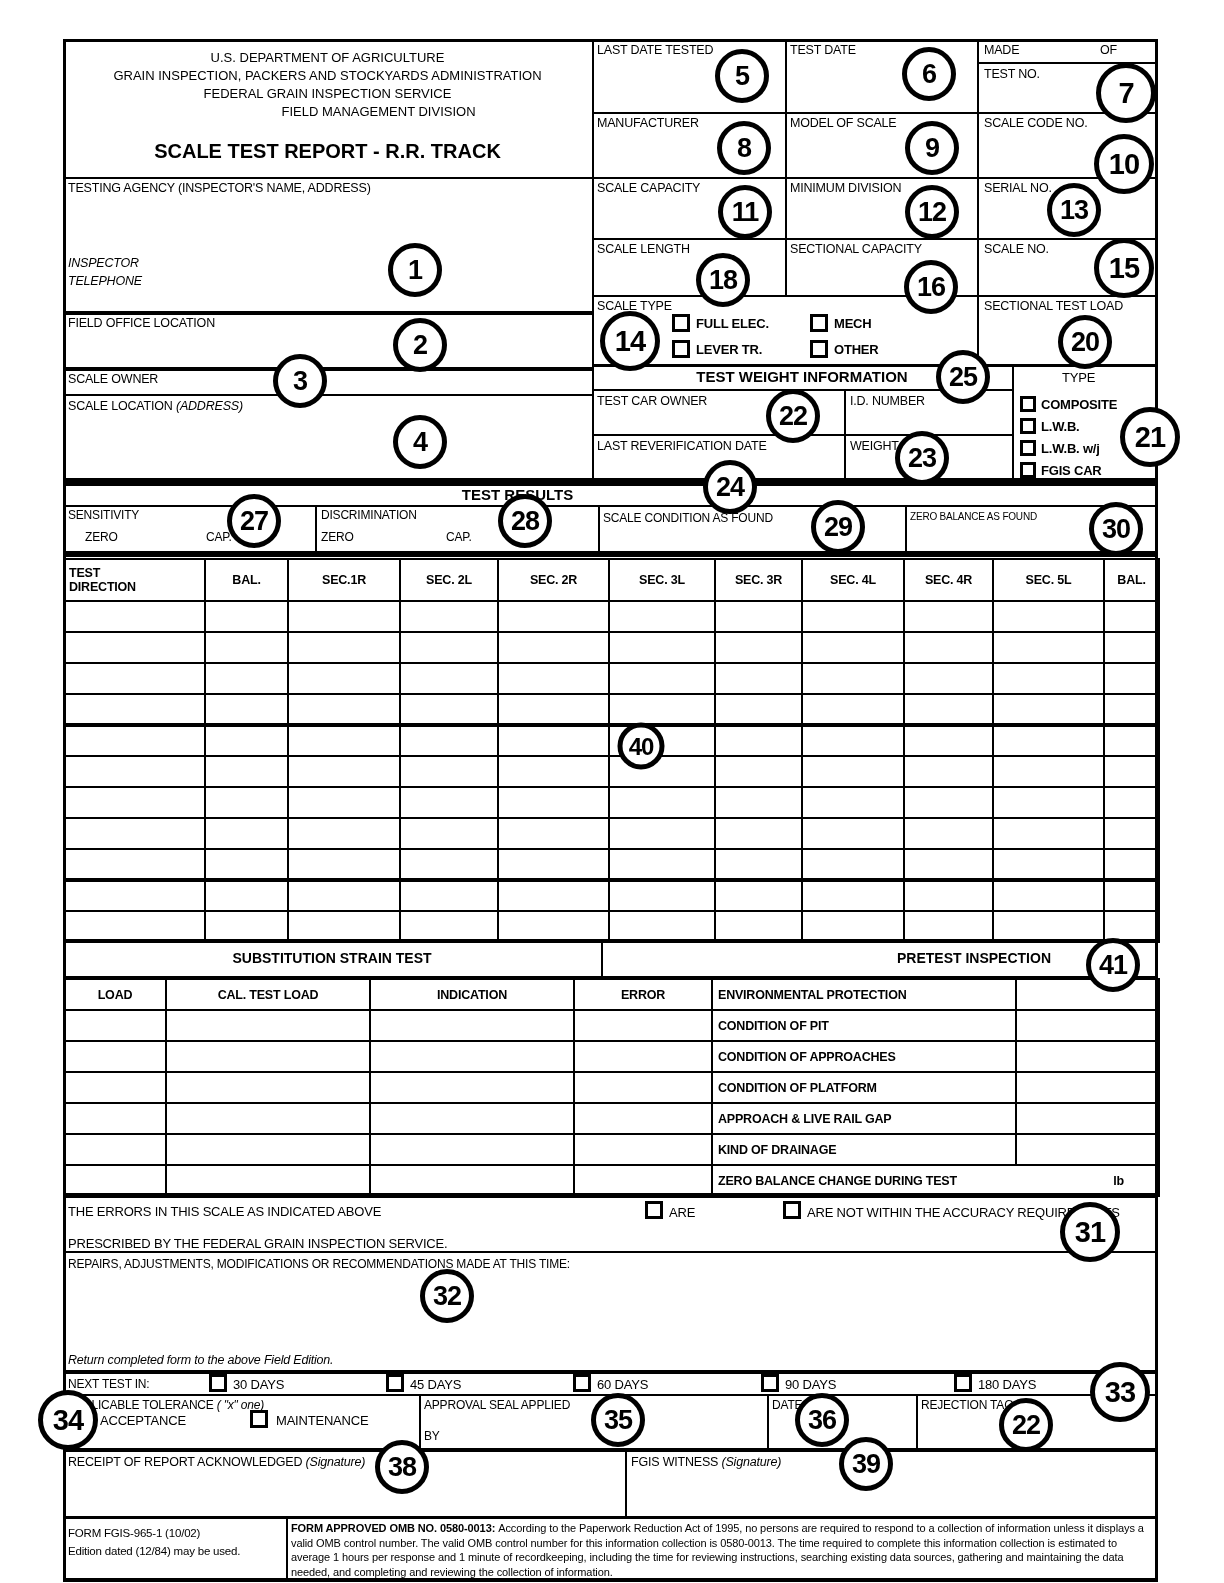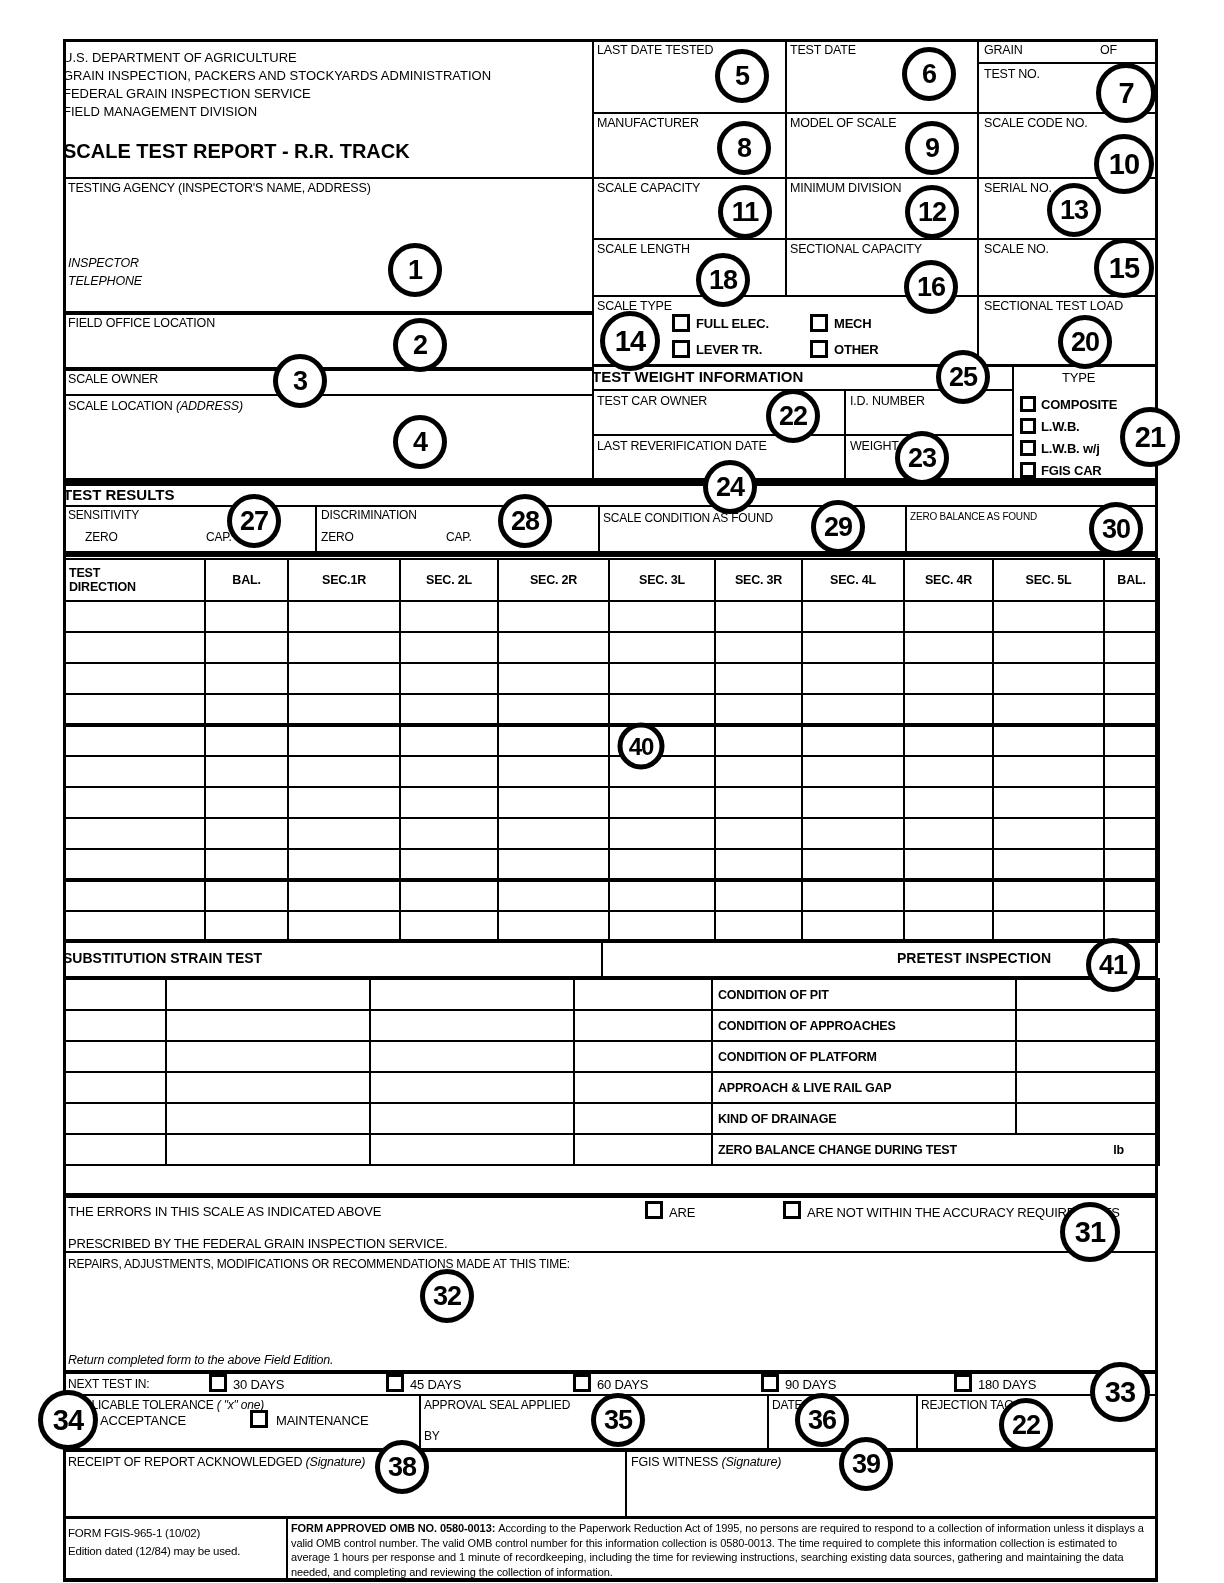--- a/index.html
+++ b/index.html
@@ -9,7 +9,7 @@
   .L{position:absolute;font-size:12.5px;white-space:nowrap;letter-spacing:-0.2px;z-index:2;}
   .b{font-weight:700;}
   .i{font-style:italic;}
-  .ctrbox{position:absolute;z-index:2;}
+  .ctrbox{position:absolute;text-align:center;z-index:2;}
   .badge{position:absolute;box-sizing:border-box;width:54px;height:54px;border:5px solid #000;
          border-radius:50%;background:#fff;display:flex;align-items:center;justify-content:center;
          font-weight:700;font-size:27px;letter-spacing:-1px;z-index:20;transform:translate(-50%,-50%);}

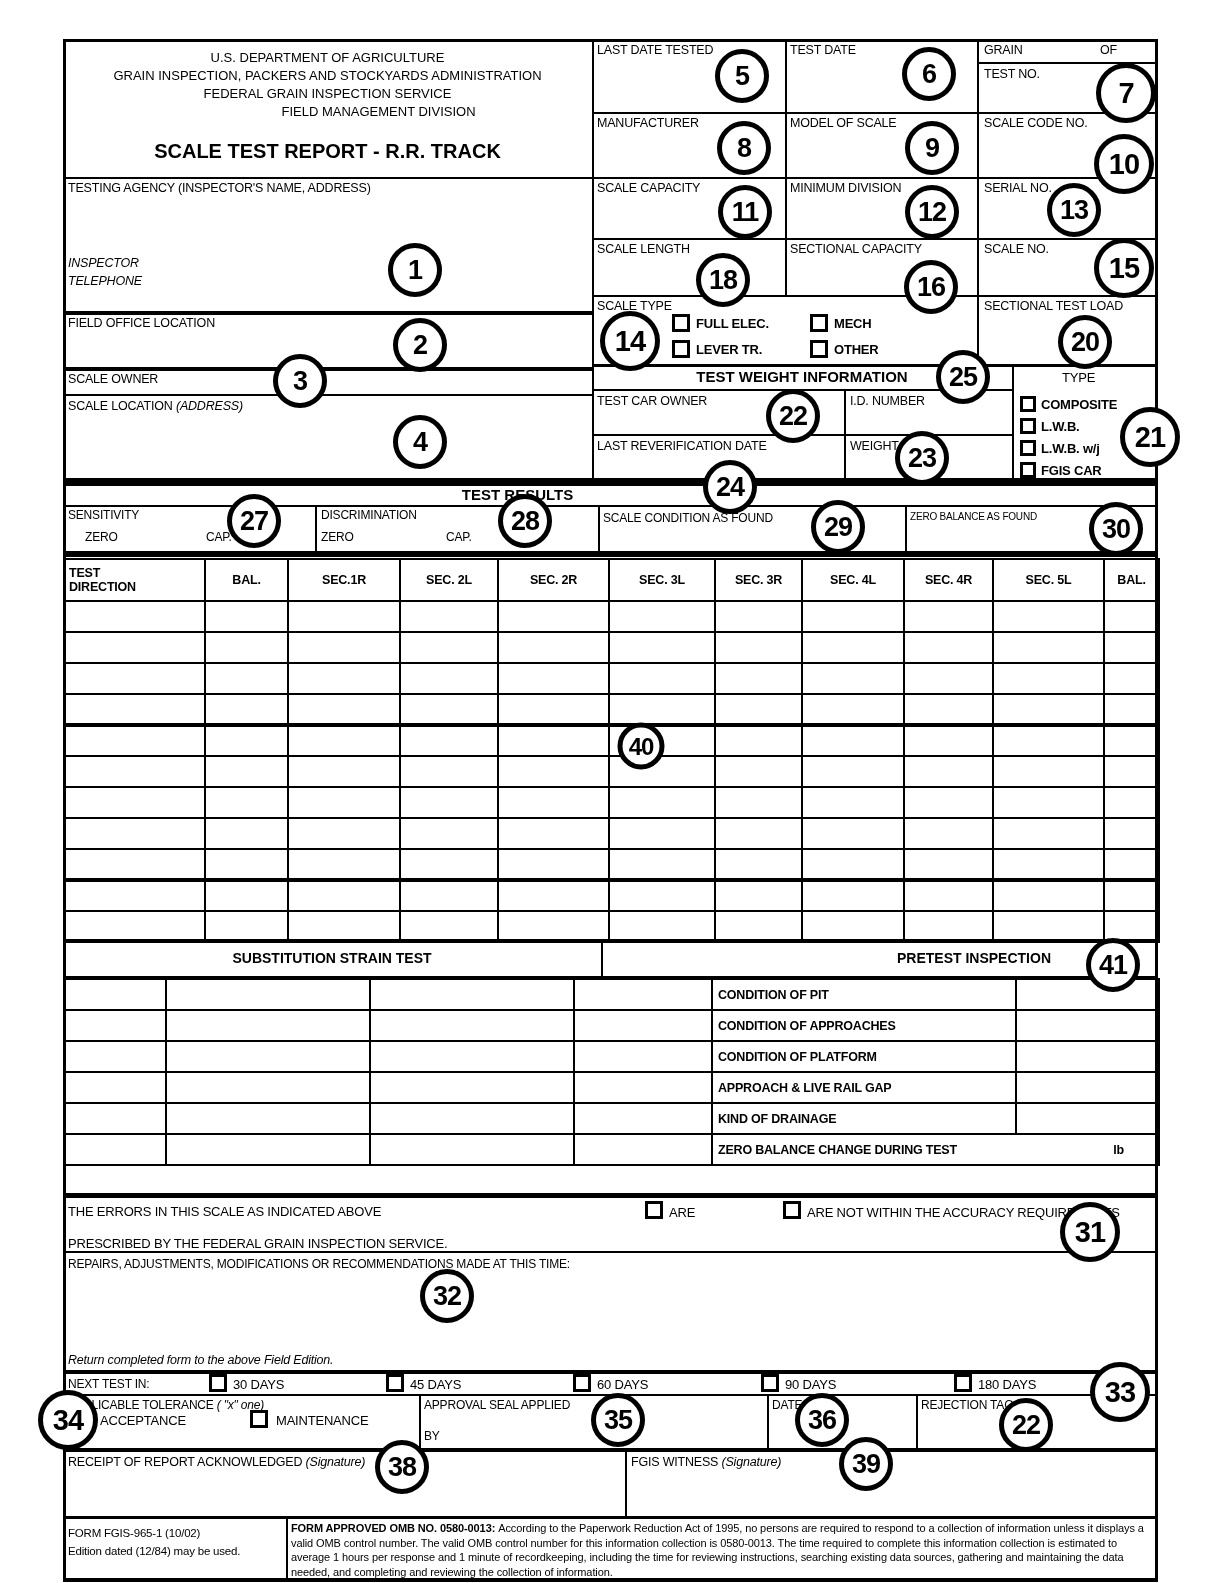--- a/index.html
+++ b/index.html
@@ -94,7 +94,7 @@
 
   <span class="L" style="left:597px;top:43px">LAST DATE TESTED</span>
   <span class="L" style="left:790px;top:43px">TEST DATE</span>
-  <span class="L" style="left:984px;top:43px">GRAIN</span>
+  <span class="L" style="left:984px;top:43px">MADE</span>
   <span class="L" style="left:1100px;top:43px">OF</span>
   <span class="L" style="left:984px;top:67px">TEST NO.</span>
   <span class="L" style="left:597px;top:116px">MANUFACTURER</span>

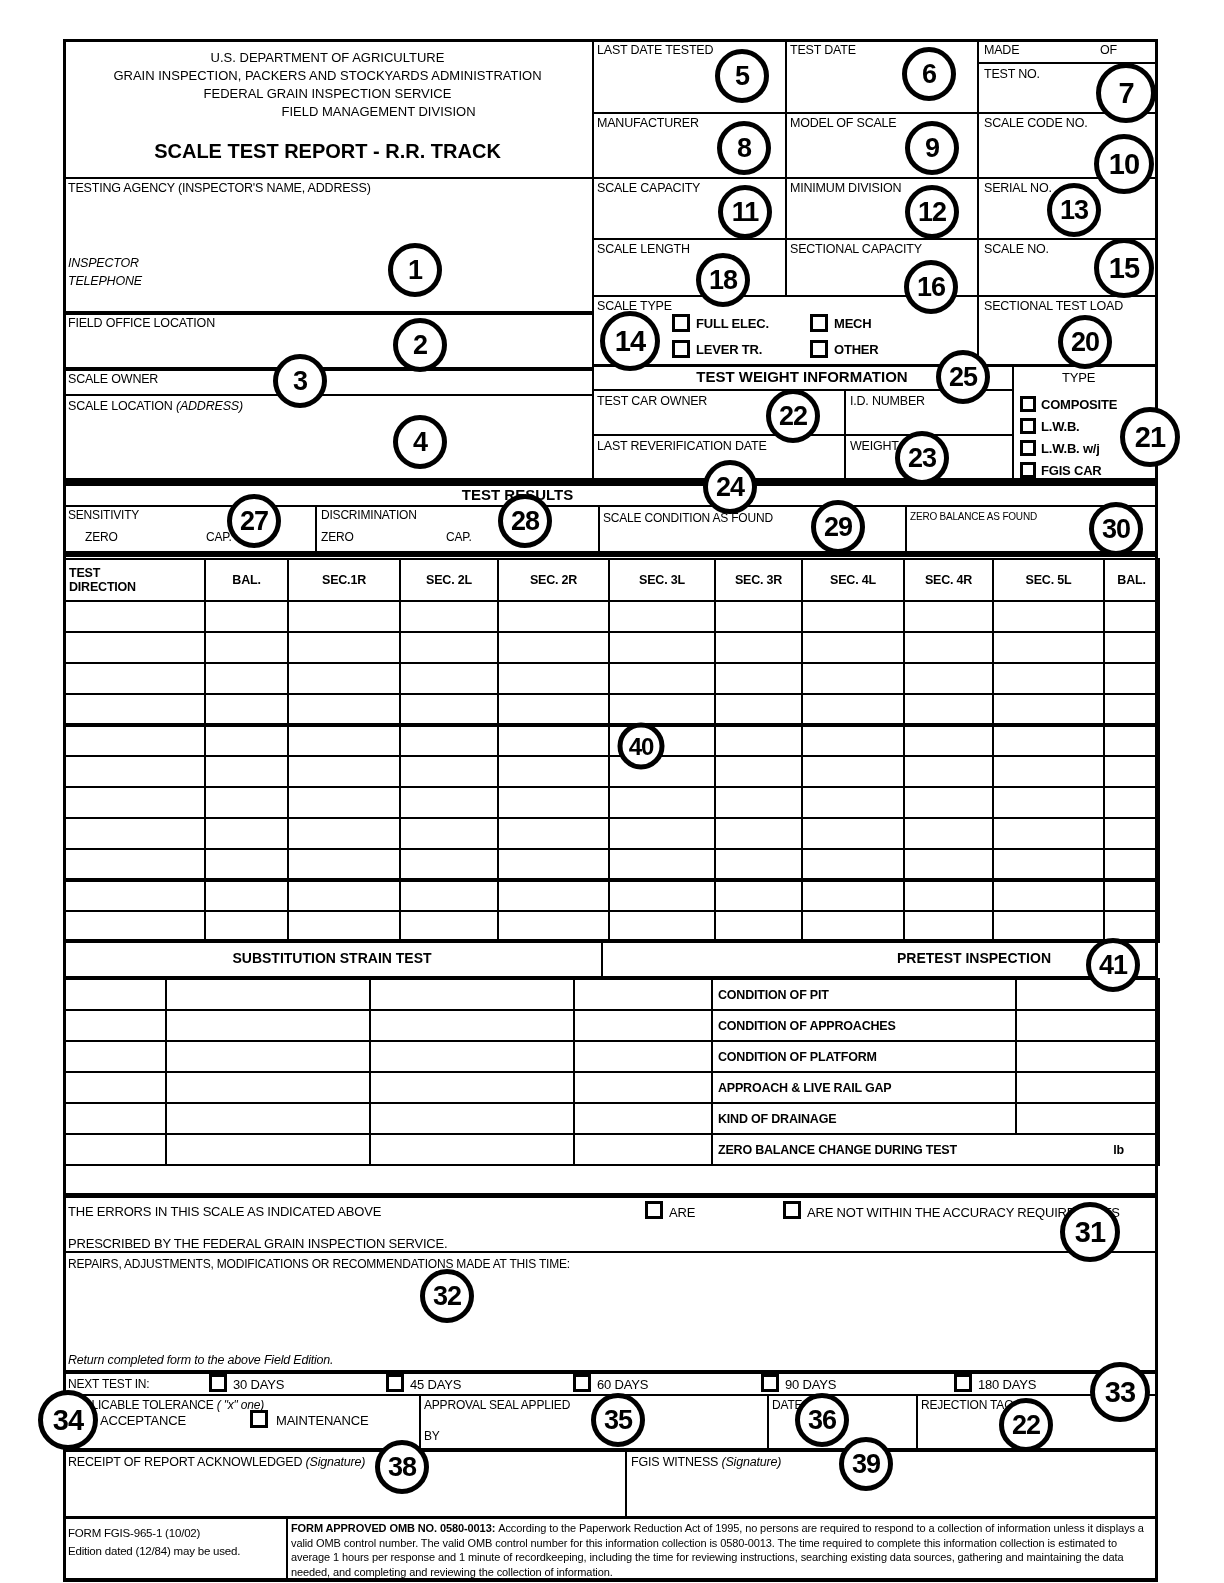--- a/index.html
+++ b/index.html
@@ -335,6 +335,14 @@
         <col style="width:143px">
     </colgroup>
     <tbody>
+        <tr>
+      <th class="hcell">LOAD</th>
+      <th class="hcell">CAL. TEST LOAD</th>
+      <th class="hcell">INDICATION</th>
+      <th class="hcell">ERROR</th>
+      <td class="item">ENVIRONMENTAL PROTECTION</td>
+      <td></td>
+    </tr>
     <tr>
       <td></td>
           <td></td>

